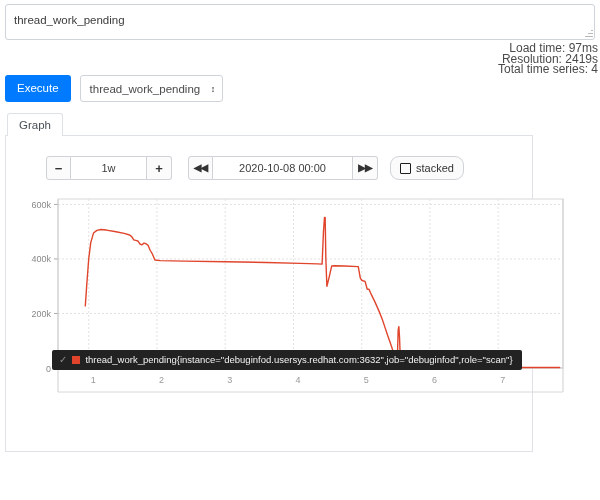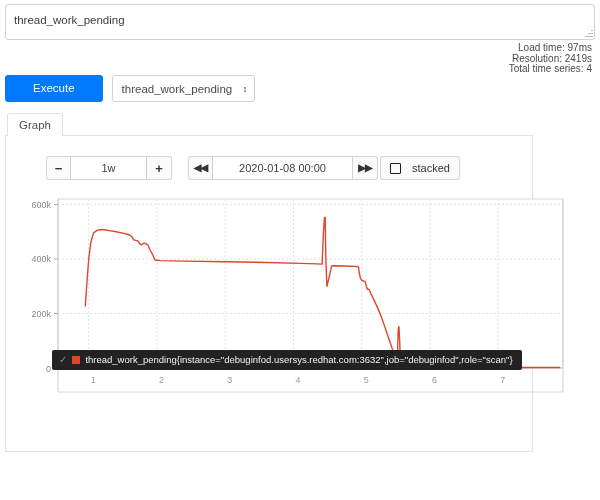--- a/index.html
+++ b/index.html
@@ -62,10 +62,10 @@
   
   .meta {
     position: absolute;
-    right: 8px;
+    right: 2px;
     top: 43px;
     text-align: right;
-    font-size: 10px;
+    font-size: 12px;
     line-height: 10.5px;
     color: #4a4a4a;
   }

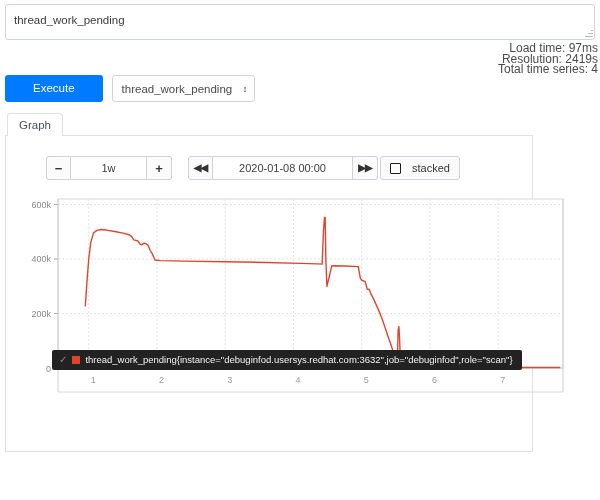--- a/index.html
+++ b/index.html
@@ -86,7 +86,7 @@
     border-radius: 3px;
     font-family: "Liberation Sans", sans-serif;
     font-size: 11.5px;
-    padding: 0 28px;
+    padding: 0 12px;
     cursor: pointer;
     line-height: 27px;
     height: 27px;

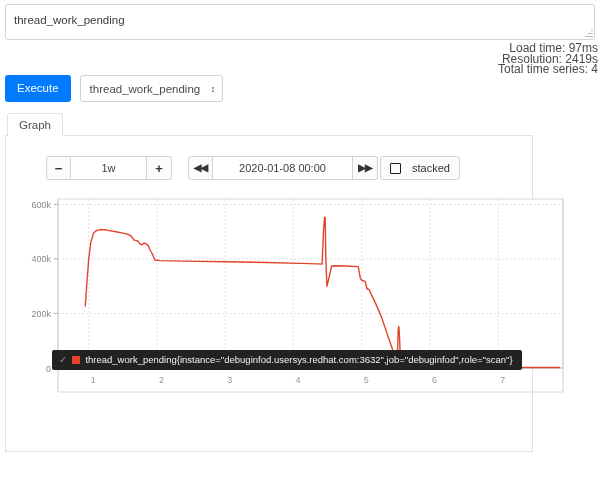--- a/index.html
+++ b/index.html
@@ -319,7 +319,7 @@
             <span class="arrow-glyph">◀◀</span>
           </div>
           <div class="ctl field time-field m">
-            <span>2020-01-08 00:00</span>
+            <span>2020-10-08 00:00</span>
           </div>
           <div class="ctl square r">
             <span class="arrow-glyph">▶▶</span>

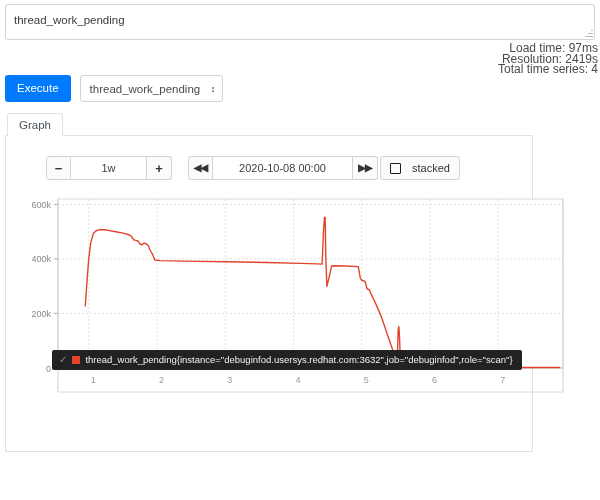--- a/index.html
+++ b/index.html
@@ -206,10 +206,10 @@
     margin-left: 16px;
   }
   .stacked-btn {
-    margin-left: 2px;
-    border-radius: 3px;
+    margin-left: 12px;
+    border-radius: 9px;
     padding: 0 9px;
-    gap: 11px;
+    gap: 5px;
   }
   .chk-box {
     width: 9px;

